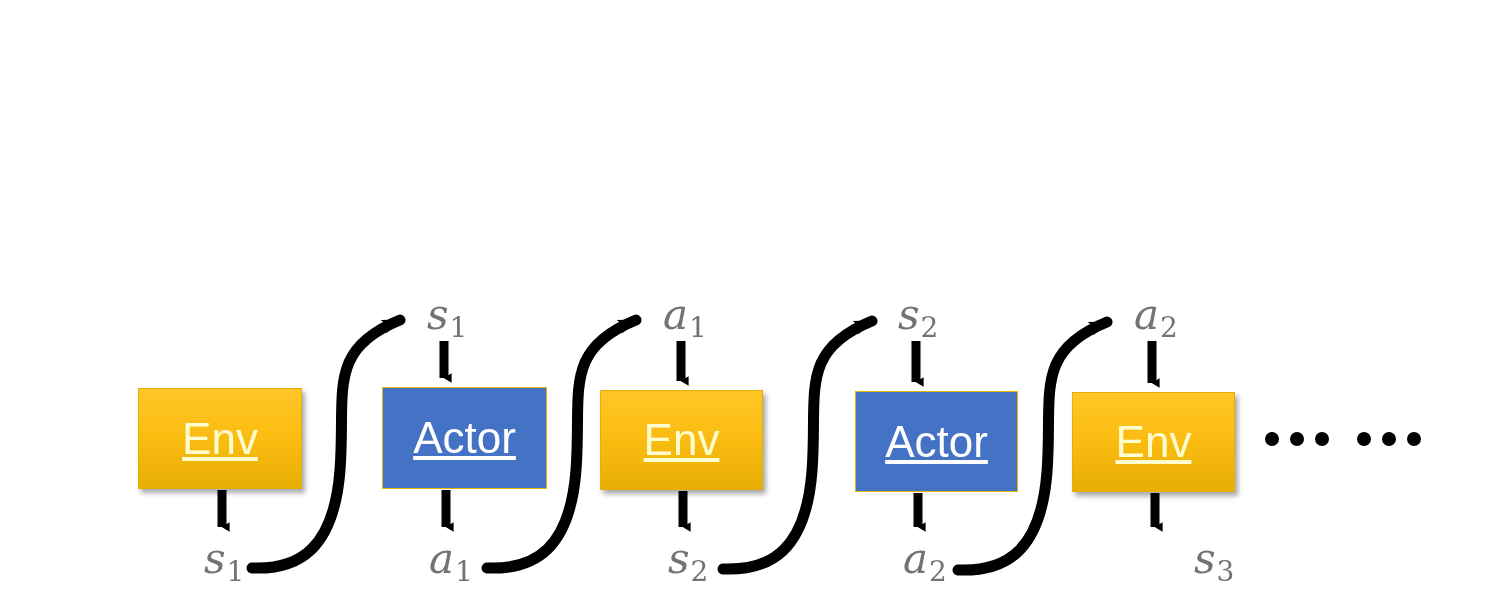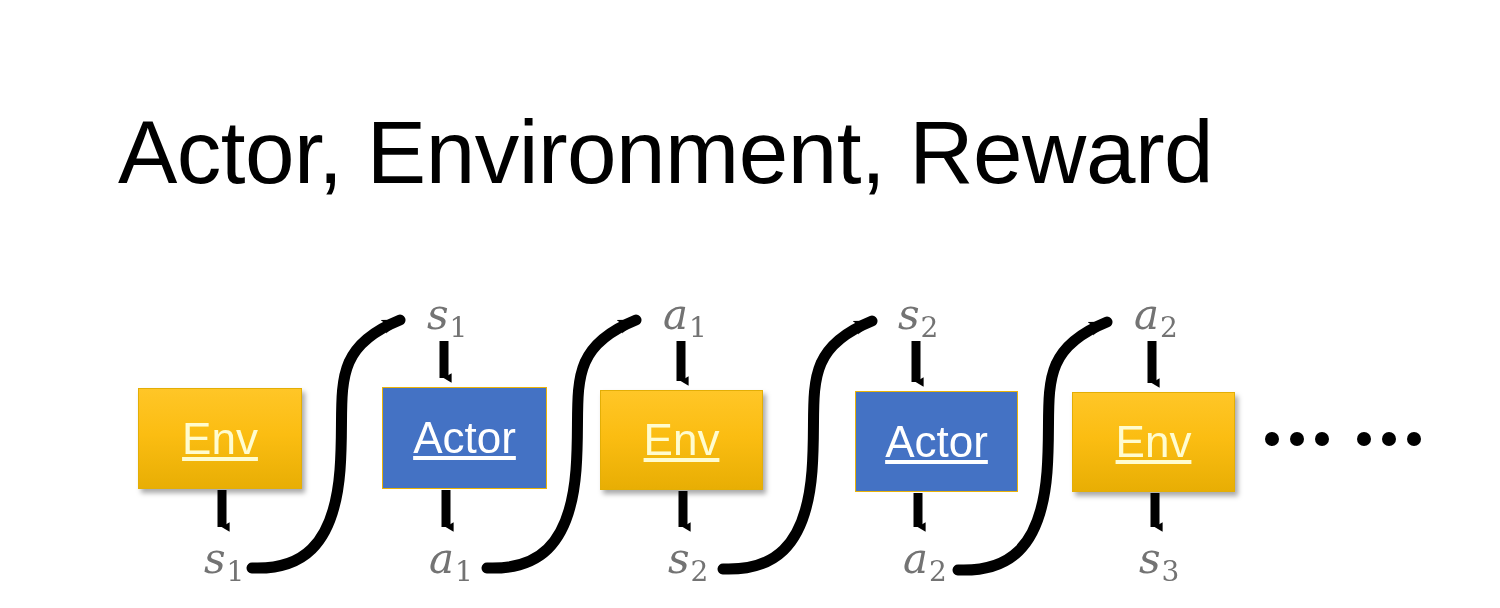--- a/index.html
+++ b/index.html
@@ -114,7 +114,6 @@
 
 <div id="slide">
 
-  <div id="slide-title">Actor, Environment, Reward</div>
 
   <svg id="diagram-svg" viewBox="0 0 1500 608" xmlns="http://www.w3.org/2000/svg">
 

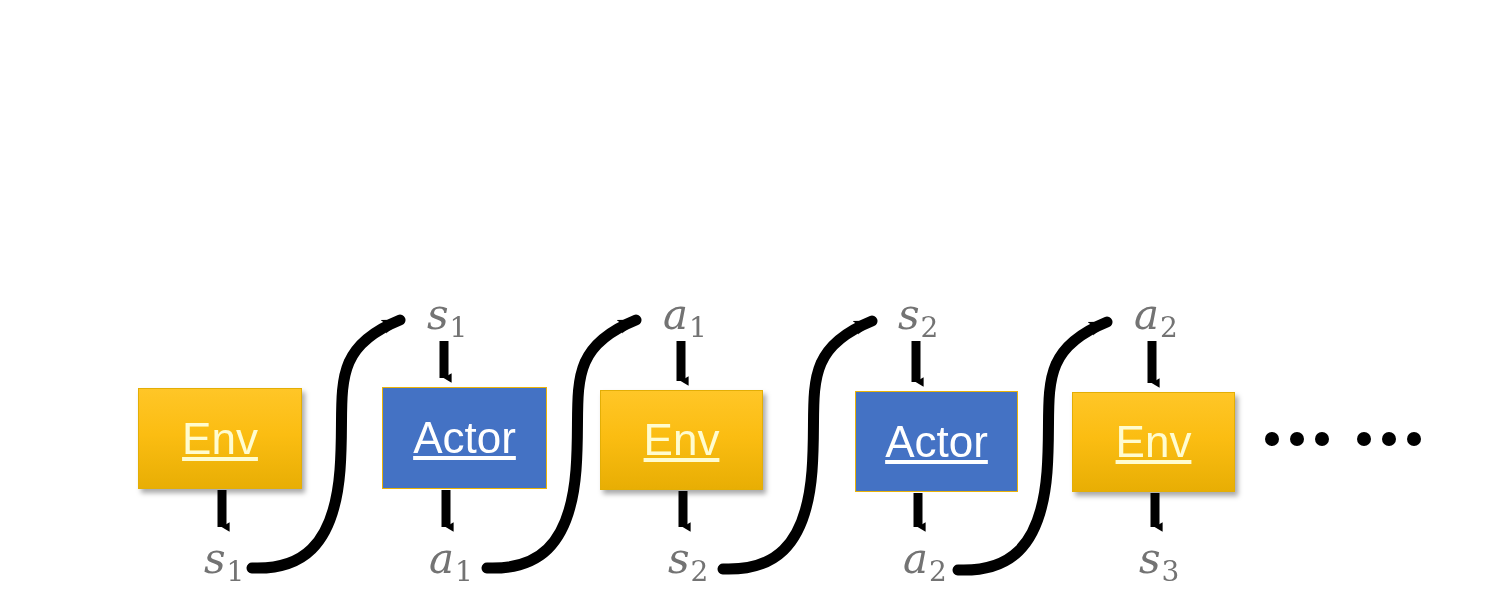--- a/index.html
+++ b/index.html
@@ -194,7 +194,7 @@
   <div class="math-label" style="left:903px; top:538px;">
     <span class="mvar">a</span><span class="msub">2</span>
   </div>
-  <div class="math-label" style="left:1139px; top:538px;text-align:center;">
+  <div class="math-label" style="left:1194px; top:538px;text-align:center;">
     <span class="mvar">s</span><span class="msub">3</span>
   </div>
 

